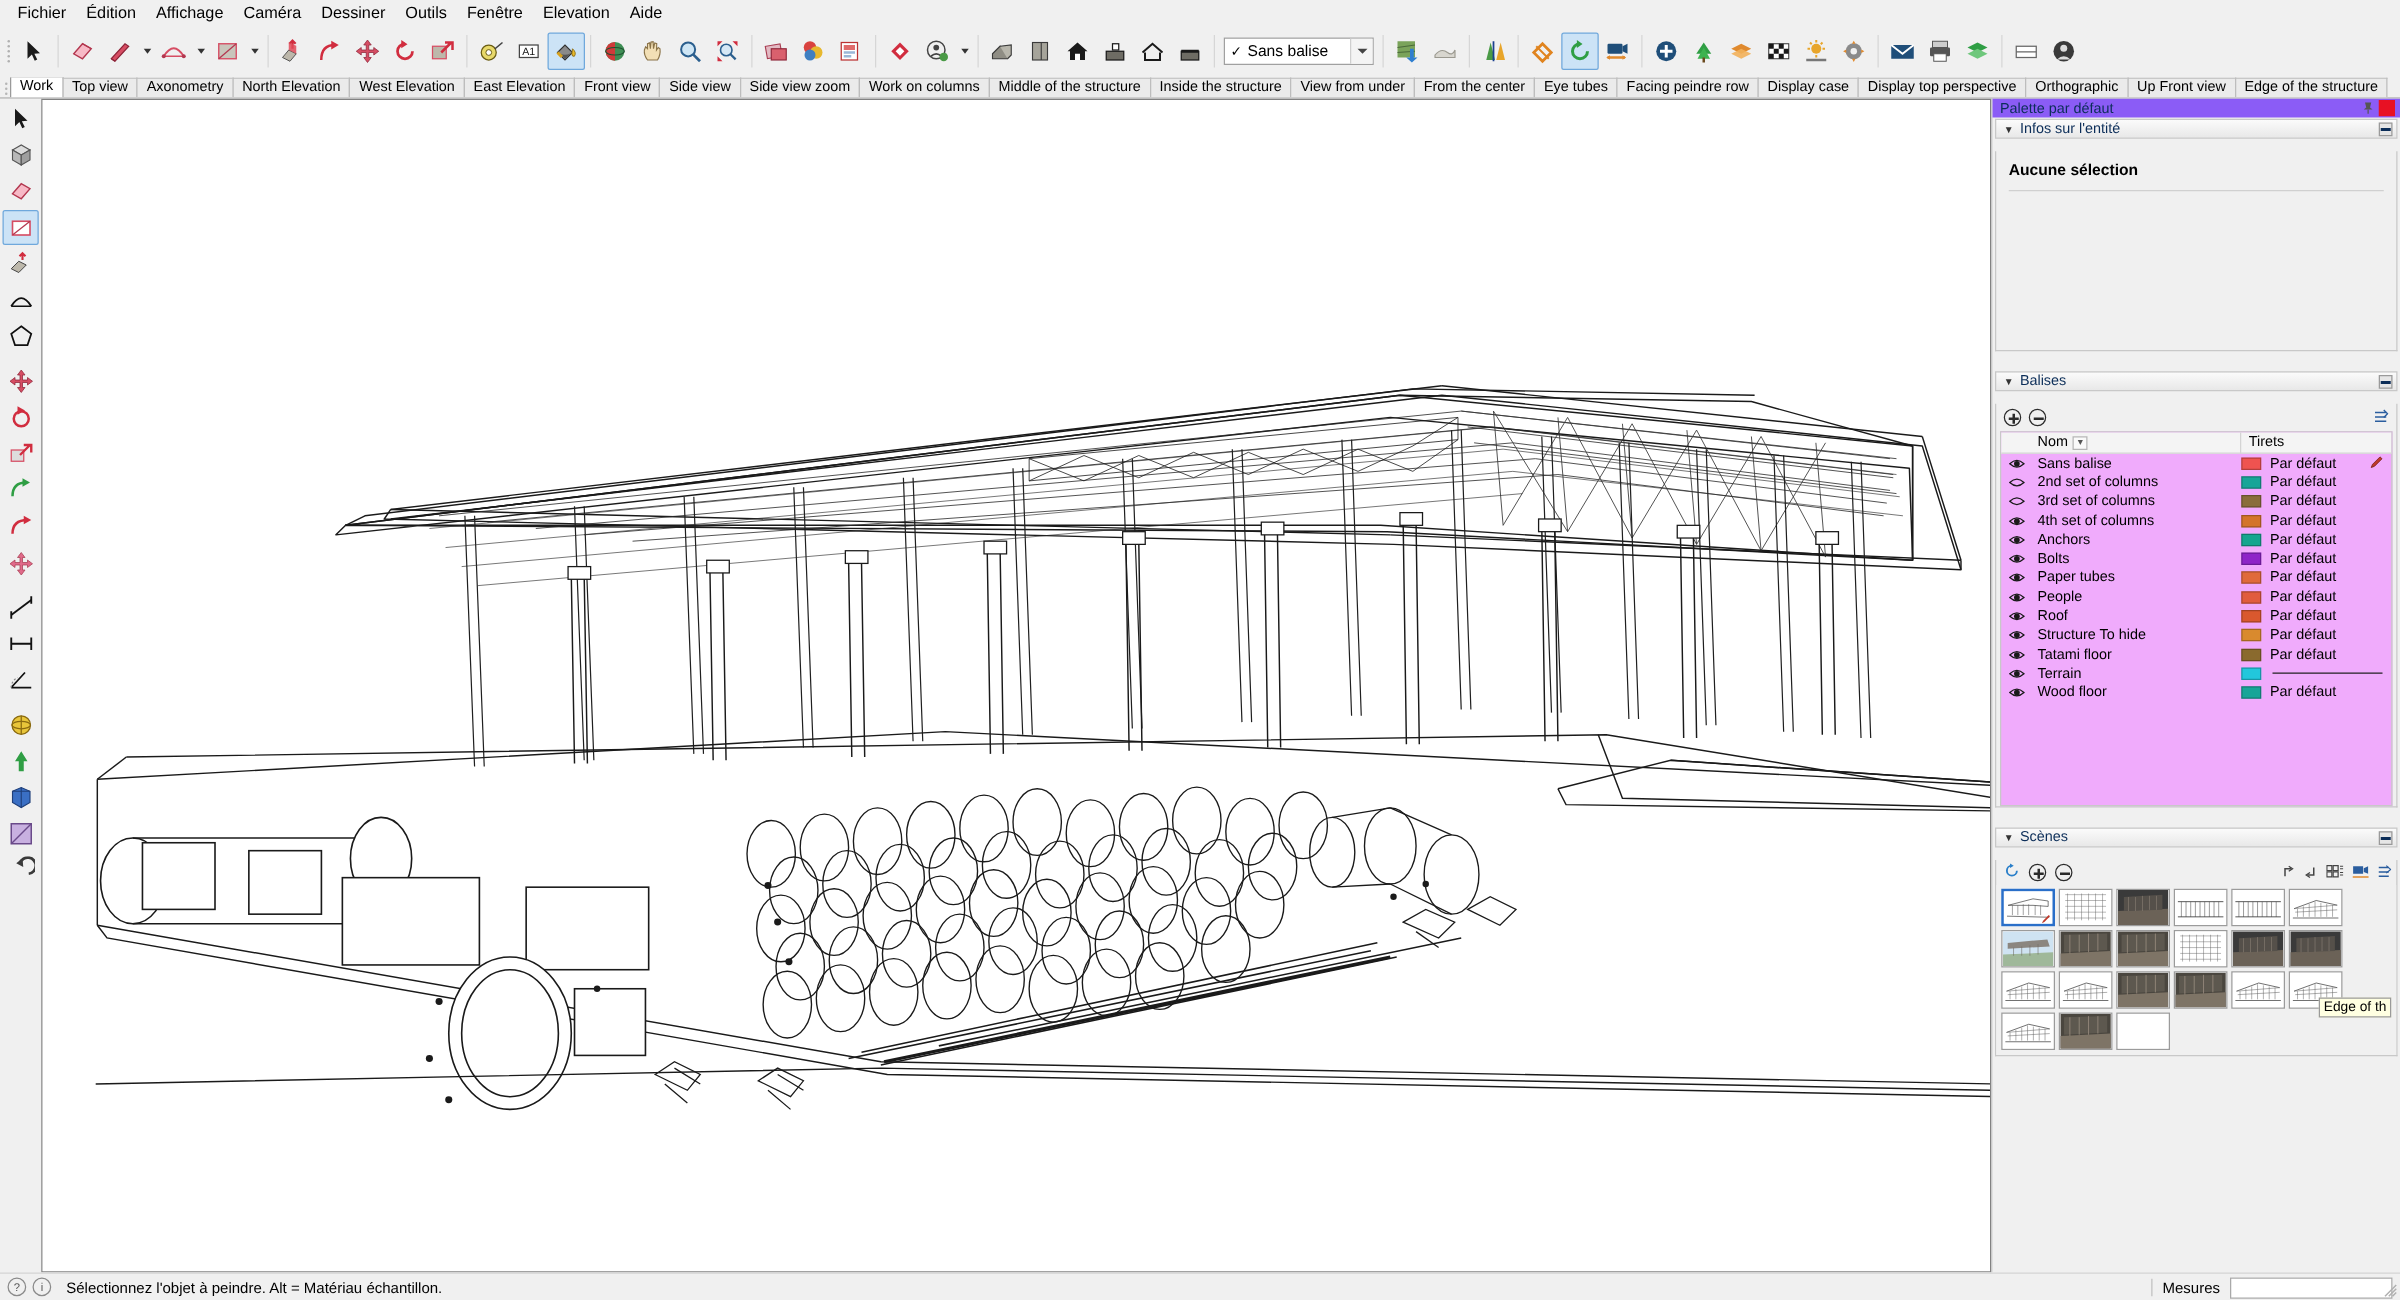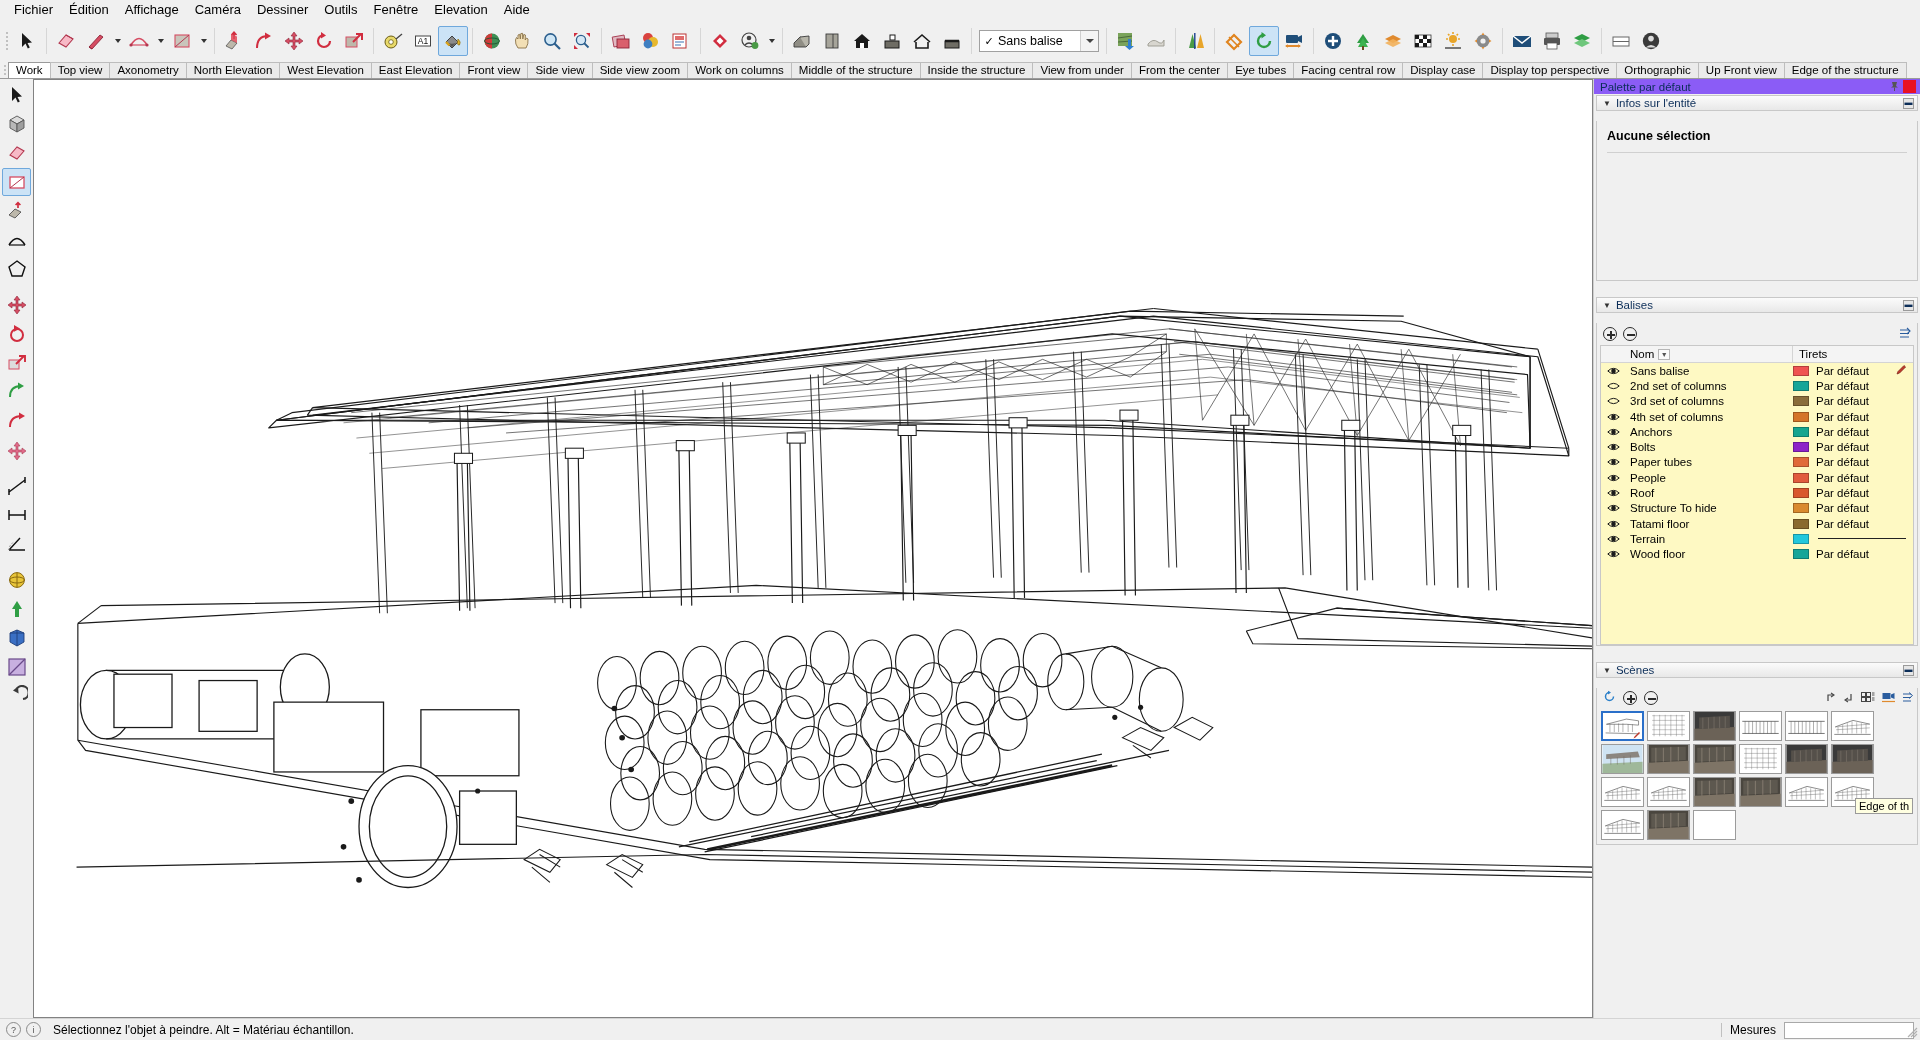--- a/index.html
+++ b/index.html
@@ -62,7 +62,7 @@
 
   
   .tabstrip {
-    height:17px; background:#f0f0f0; display:flex; align-items:center;
+    height:17px; background:#f0f0f0; display:flex; align-items:flex-end;
     border-bottom:1px solid #9a9a9a; flex:0 0 17px; padding-left:2px; overflow:hidden;
   }
   .tabgrip { width:6px; height:14px; display:flex; flex-direction:column; justify-content:center; align-items:center; gap:2px;}

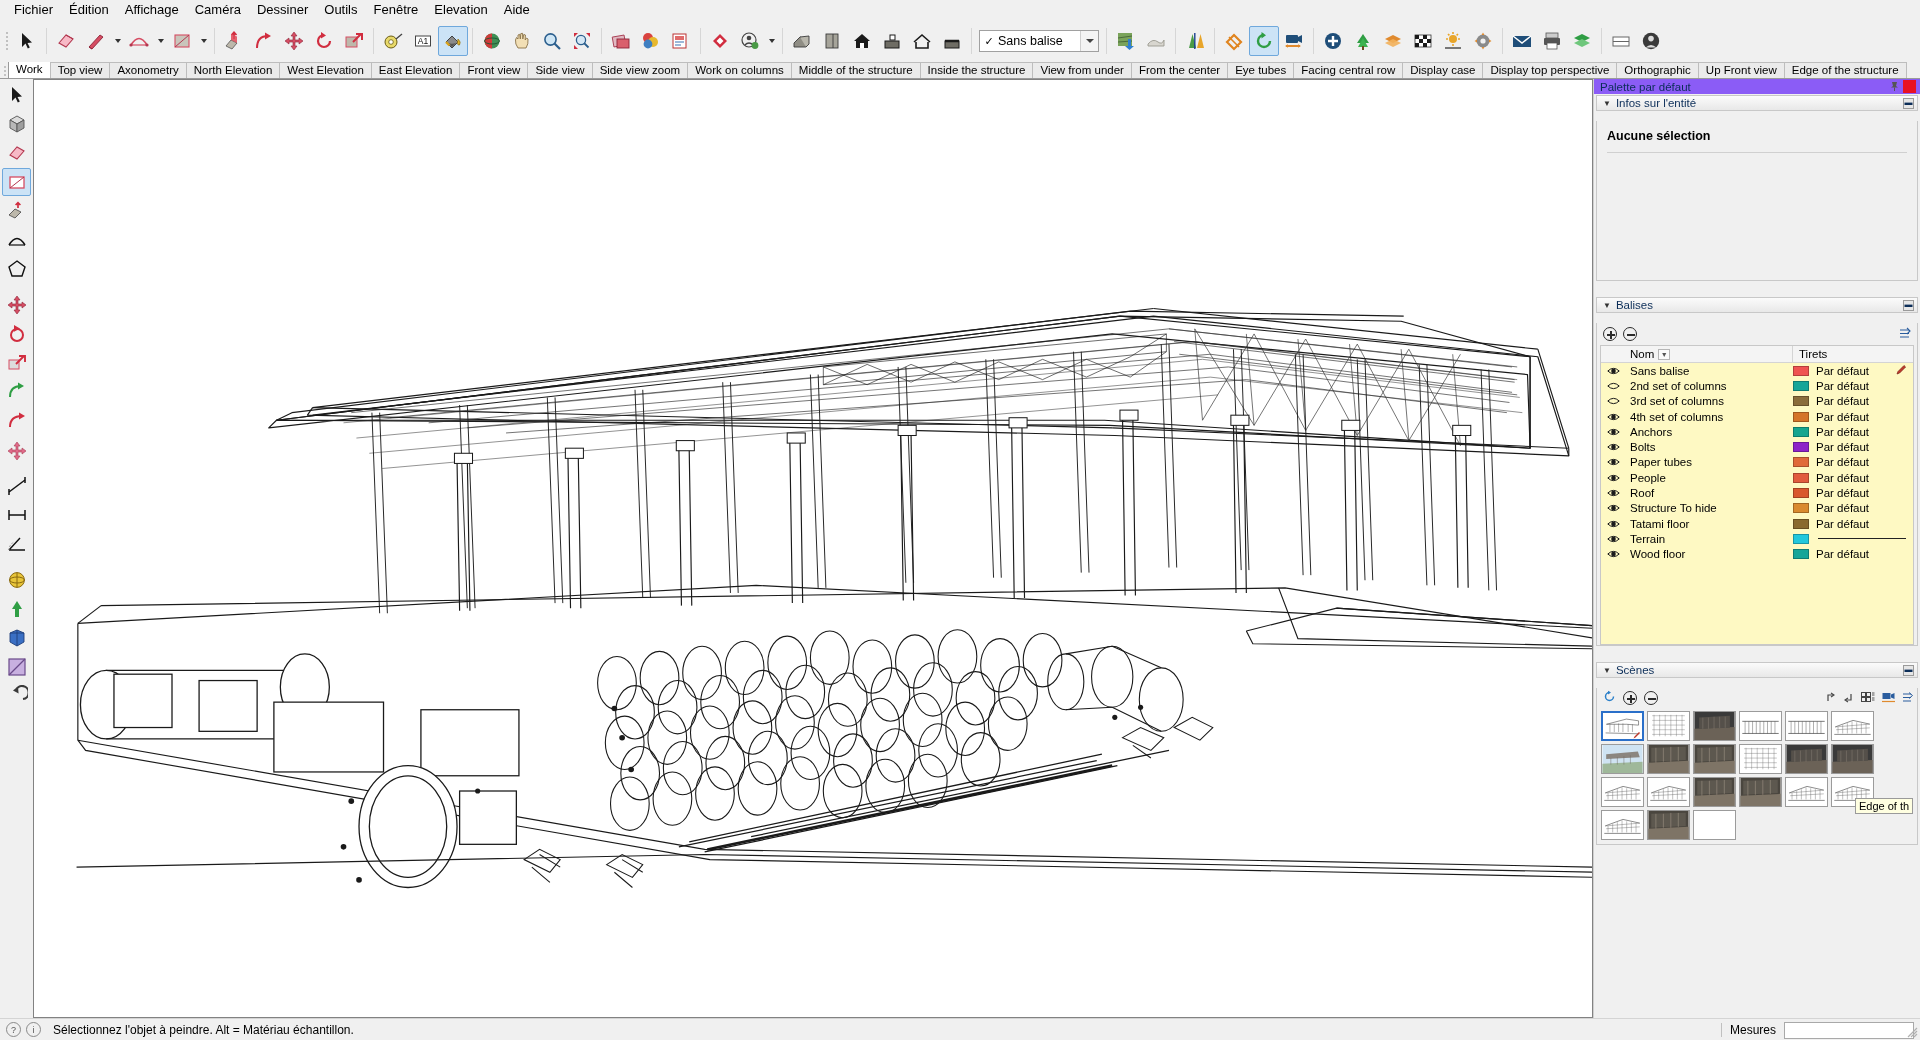--- a/index.html
+++ b/index.html
@@ -601,7 +601,7 @@
     <div class="tab">View from under</div>
     <div class="tab">From the center</div>
     <div class="tab">Eye tubes</div>
-    <div class="tab">Facing central row</div>
+    <div class="tab">Facing peindre row</div>
     <div class="tab">Display case</div>
     <div class="tab">Display top perspective</div>
     <div class="tab">Orthographic</div>

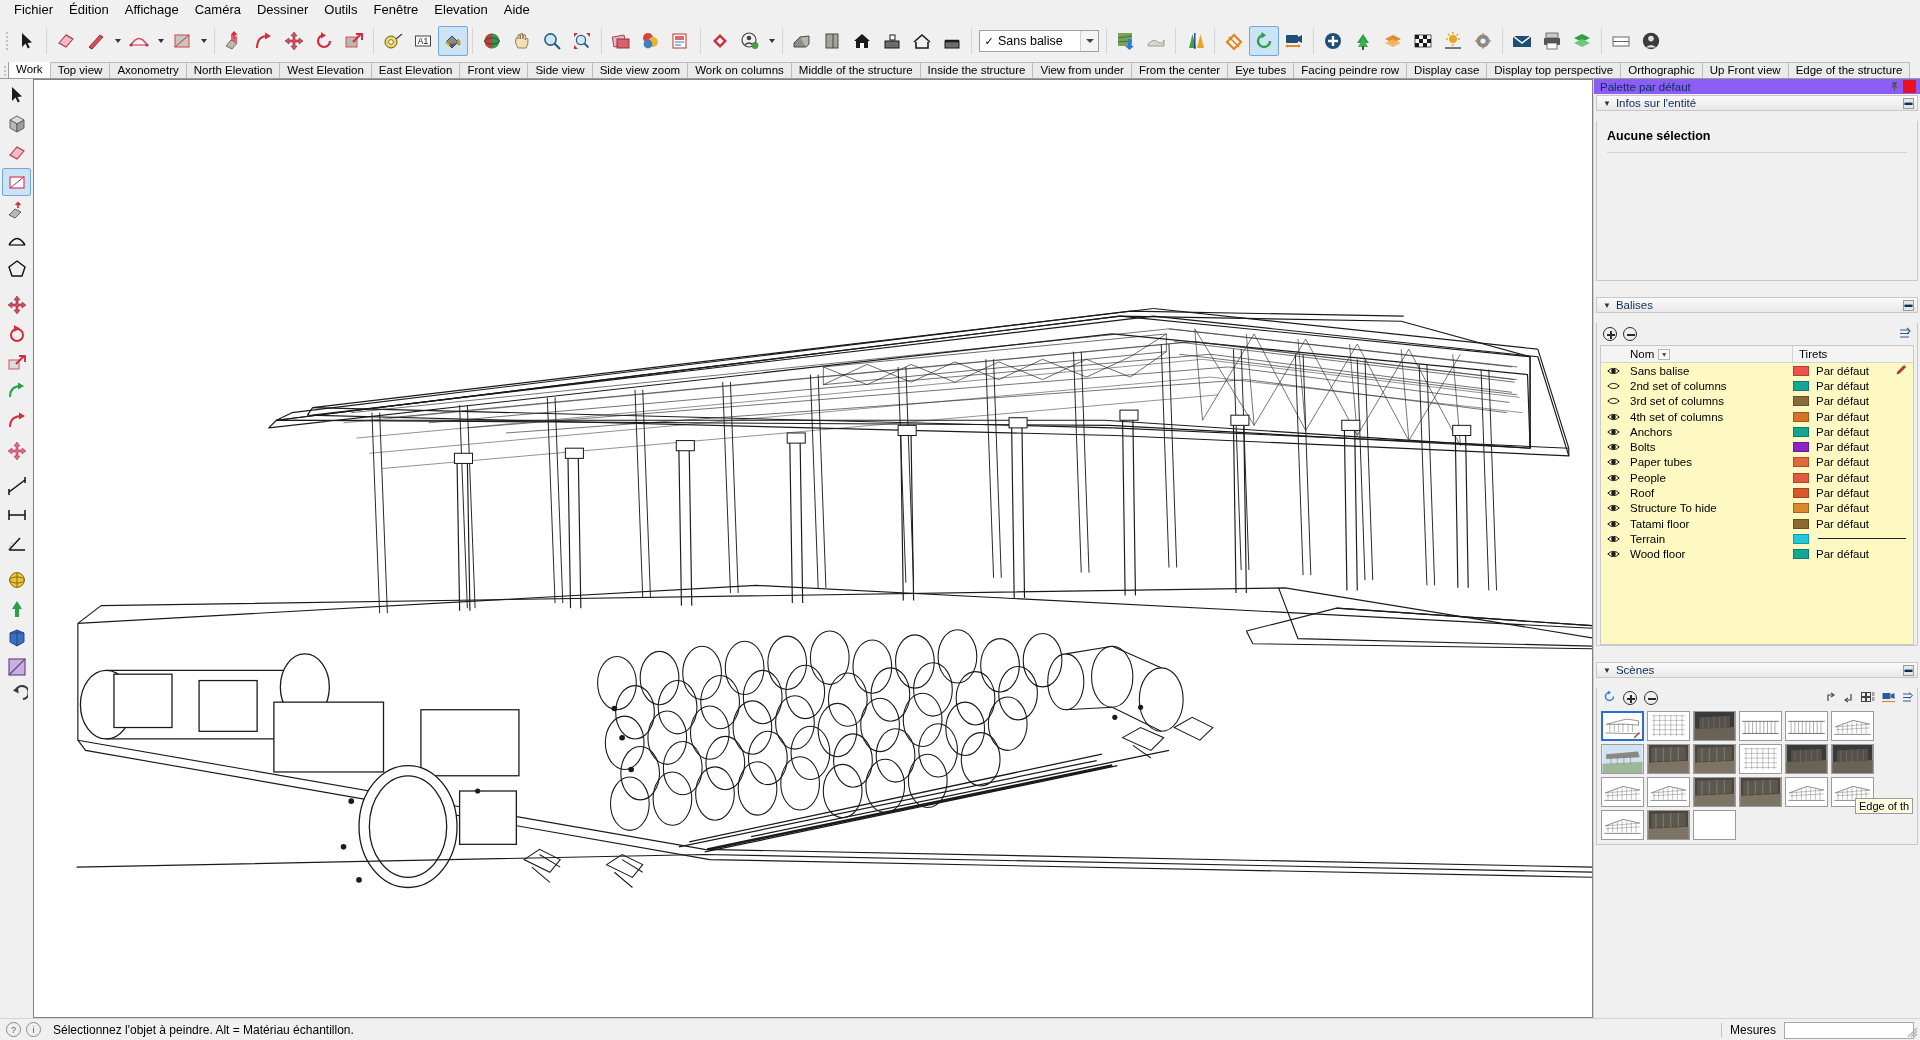--- a/index.html
+++ b/index.html
@@ -127,7 +127,7 @@
   .circbtn::before { content:""; position:absolute; left:3px; top:6px; width:8px;height:1.6px; background:#2b2b2b;}
   .circbtn.plus::after { content:""; position:absolute; left:6.2px; top:3px; width:1.6px;height:8px; background:#2b2b2b;}
   .bal-toolbar .detail { position:absolute; right:6px; top:4px; width:13px;height:13px;}
-  .bal-grid { background:#fef9c3; border:1px solid #c8c8c8; margin:0 3px 0 3px; height:300px; position:relative;}
+  .bal-grid { background:#f0abfc; border:1px solid #c8c8c8; margin:0 3px 0 3px; height:300px; position:relative;}
   .bal-head {
     height:17px; background:#f4f4f4; border-bottom:1px solid #d4d4d4; display:flex; align-items:center;
     font-size:11.5px; position:relative;

